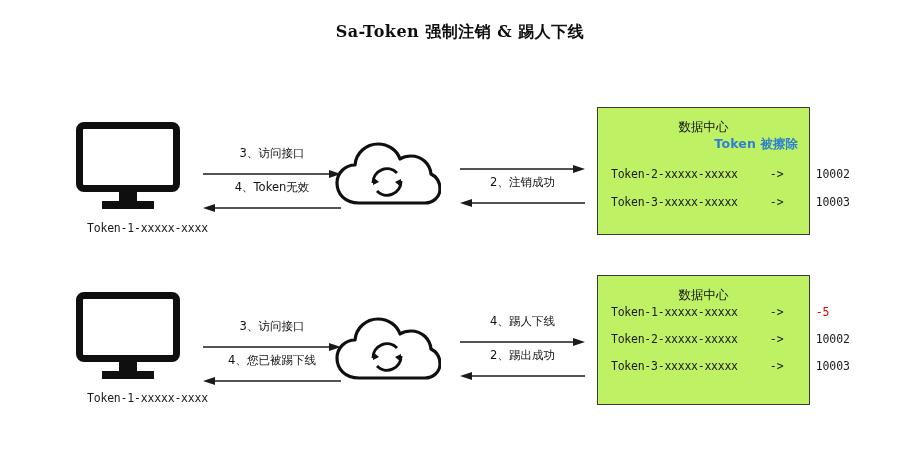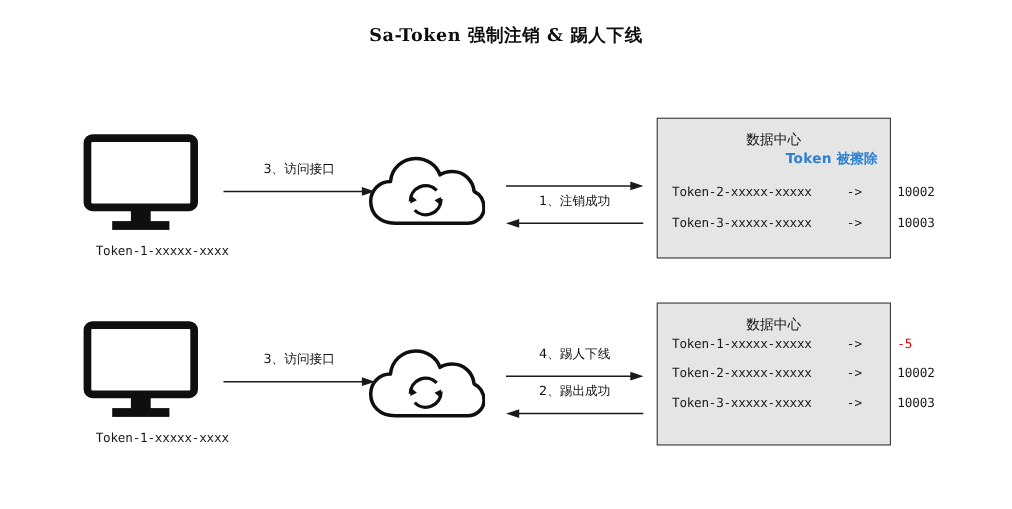--- a/index.html
+++ b/index.html
@@ -135,7 +135,7 @@
     position: absolute;
     box-sizing: border-box;
     border: 1px solid #3a3a3a;
-    background: #e5e5e5;
+    background: #bef264;
   }
   .dc-1 { left: 597px; top: 107px; width: 213px; height: 128px; }
   .dc-2 { left: 597px; top: 275px; width: 213px; height: 130px; }

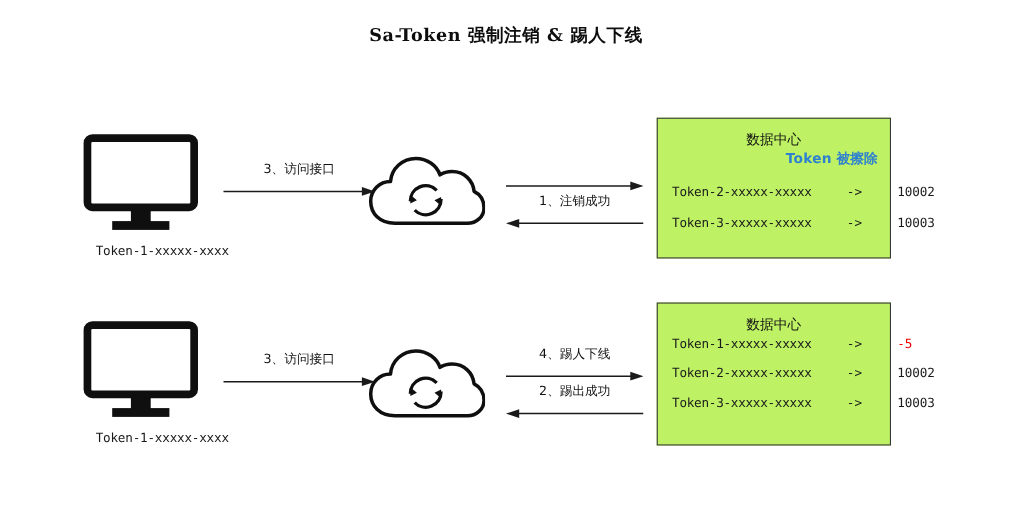--- a/index.html
+++ b/index.html
@@ -218,6 +218,13 @@
         <path d="M138 5 L126 1 L126 9 Z" fill="#1a1a1a"></path>
       </svg>
     </div>
+    <div class="arrow-row">
+      <div class="arrow-label">4、Token无效</div>
+      <svg class="arrow-svg" width="138" height="10" viewBox="0 0 138 10">
+        <line x1="10" y1="5" x2="138" y2="5" stroke="#1a1a1a" stroke-width="1.4"></line>
+        <path d="M0 5 L12 1 L12 9 Z" fill="#1a1a1a"></path>
+      </svg>
+    </div>
   </div>
 
   <div class="arrow-group ag-right-1">

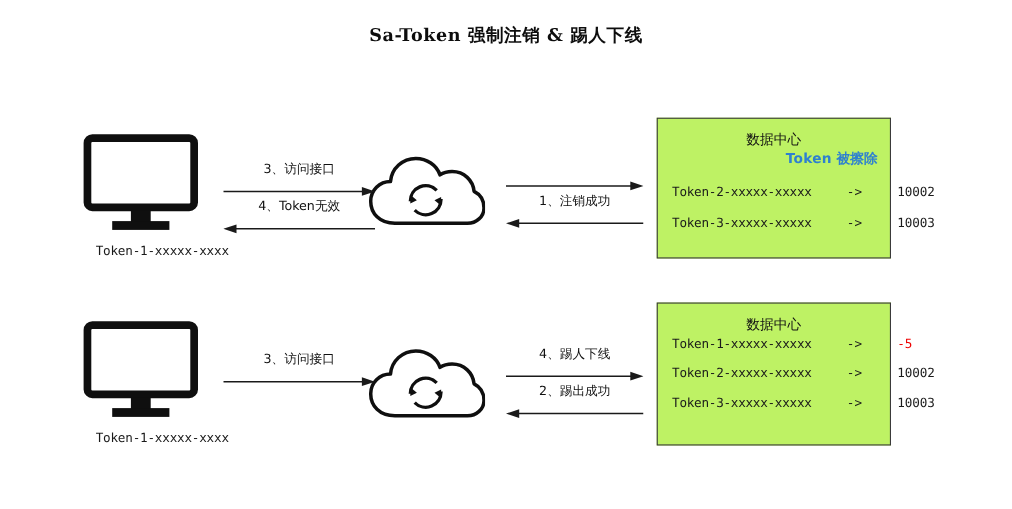--- a/index.html
+++ b/index.html
@@ -235,7 +235,7 @@
       </svg>
     </div>
     <div class="arrow-row">
-      <div class="arrow-label">1、注销成功</div>
+      <div class="arrow-label">2、注销成功</div>
       <svg class="arrow-svg" width="125" height="10" viewBox="0 0 125 10">
         <line x1="10" y1="5" x2="125" y2="5" stroke="#1a1a1a" stroke-width="1.4"></line>
         <path d="M0 5 L12 1 L12 9 Z" fill="#1a1a1a"></path>

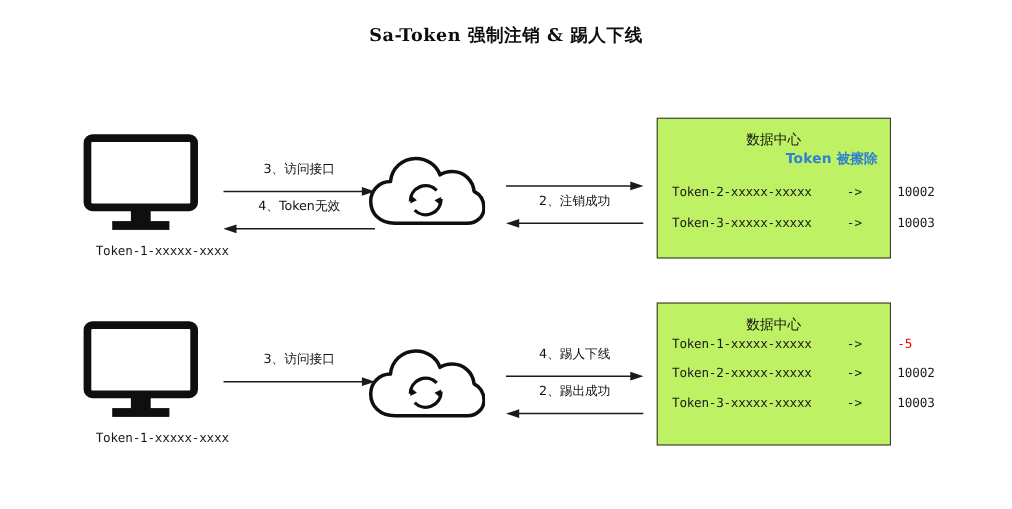--- a/index.html
+++ b/index.html
@@ -290,6 +290,13 @@
         <path d="M138 5 L126 1 L126 9 Z" fill="#1a1a1a"></path>
       </svg>
     </div>
+    <div class="arrow-row">
+      <div class="arrow-label">4、您已被踢下线</div>
+      <svg class="arrow-svg" width="138" height="10" viewBox="0 0 138 10">
+        <line x1="10" y1="5" x2="138" y2="5" stroke="#1a1a1a" stroke-width="1.4"></line>
+        <path d="M0 5 L12 1 L12 9 Z" fill="#1a1a1a"></path>
+      </svg>
+    </div>
   </div>
 
   <div class="arrow-group ag-right-2">

